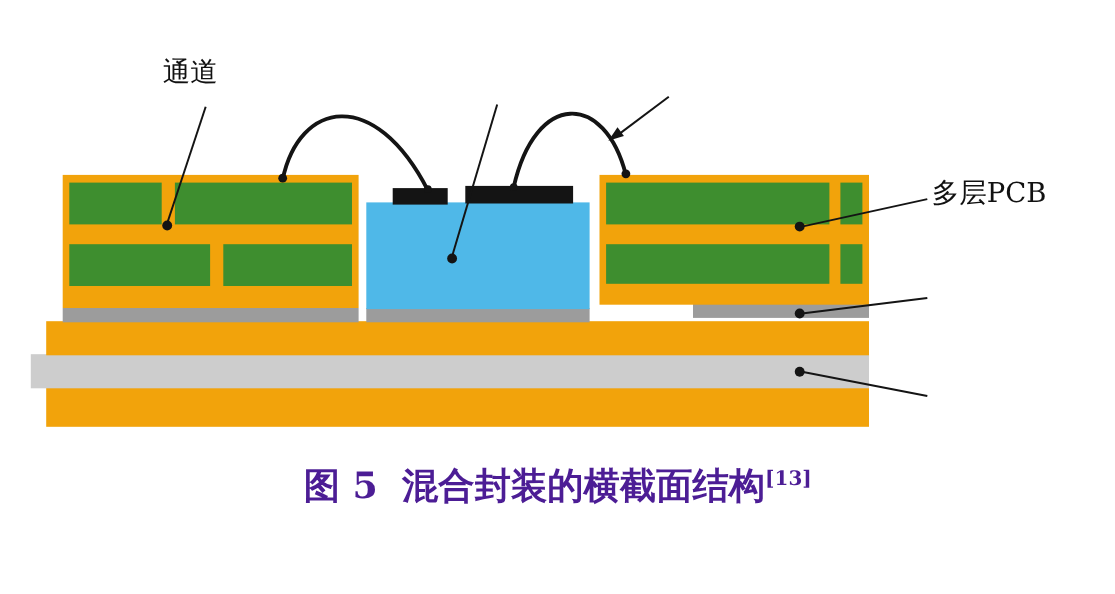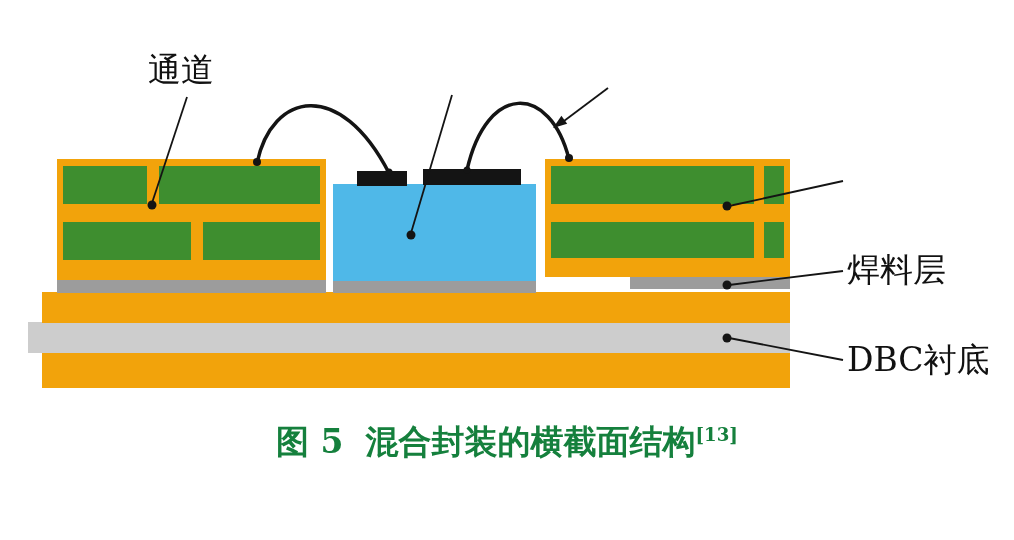--- a/index.html
+++ b/index.html
@@ -14,7 +14,7 @@
   .stage svg { position: absolute; left: 0; top: 0; }
   .label {
     position: absolute;
-    font-size: 33px;
+    font-size: 25px;
     color: #111111;
     white-space: nowrap;
     line-height: 1.1;

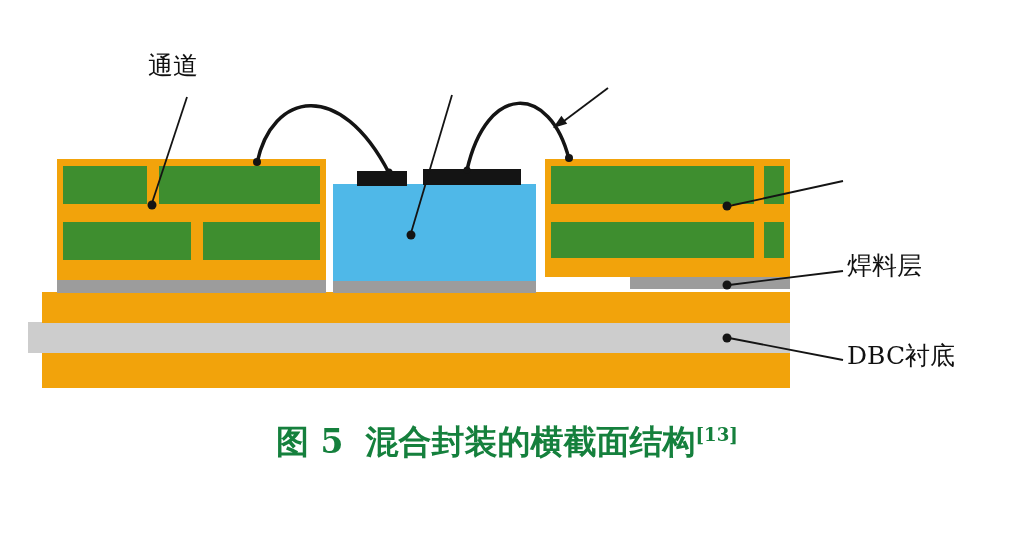--- a/index.html
+++ b/index.html
@@ -97,6 +97,7 @@
 
 
 
+  <div class="label" style="left:847px; top:162px;">多层PCB</div>
 
   <div class="label" style="left:847px; top:252px;">焊料层</div>
 

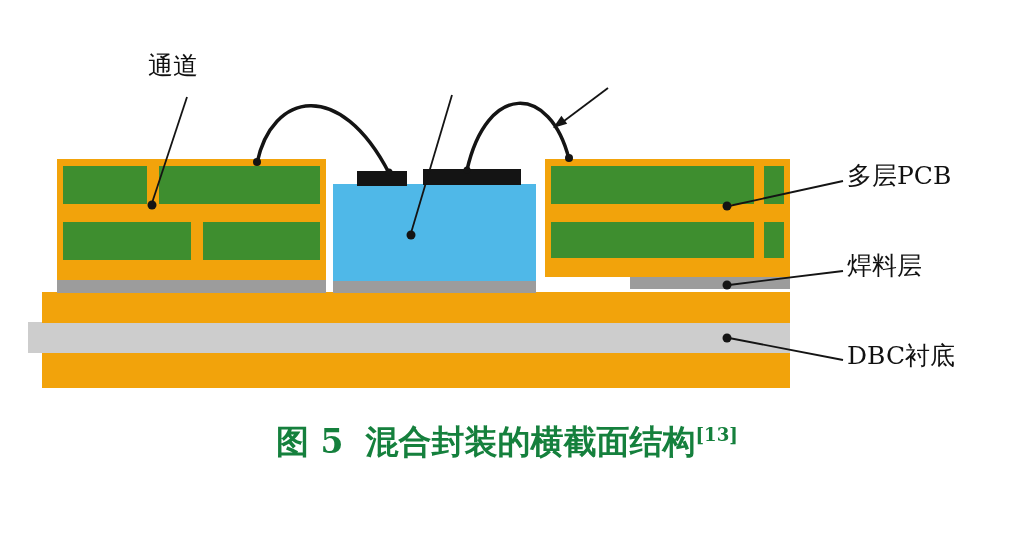--- a/index.html
+++ b/index.html
@@ -99,7 +99,6 @@
 
   <div class="label" style="left:847px; top:162px;">多层PCB</div>
 
-  <div class="label" style="left:847px; top:252px;">焊料层</div>
 
   <div class="label" style="left:847px; top:342px;">DBC衬底</div>
 

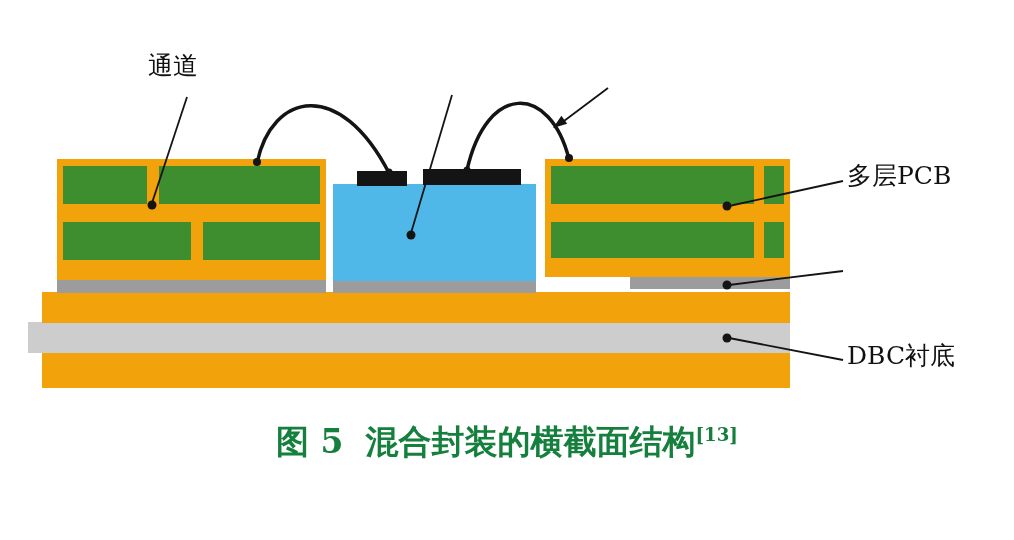--- a/index.html
+++ b/index.html
@@ -100,7 +100,6 @@
   <div class="label" style="left:847px; top:162px;">多层PCB</div>
 
 
-  <div class="label" style="left:847px; top:342px;">DBC衬底</div>
 
   <div class="caption">
     <span class="figno">图 5</span><span>混合封装的横截面结构</span><sup>[13]</sup>

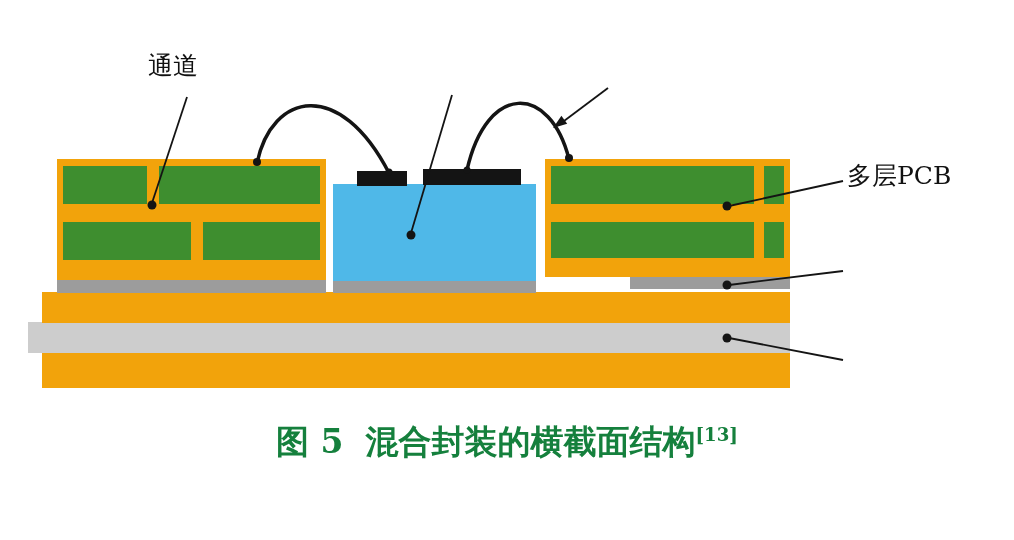--- a/index.html
+++ b/index.html
@@ -28,7 +28,7 @@
     text-align: center;
     font-size: 33px;
     font-weight: 600;
-    color: #15803d;
+    color: #4c1d95;
   }
   .caption .figno { margin-right: 22px; }
   .caption sup { font-size: 0.55em; }

